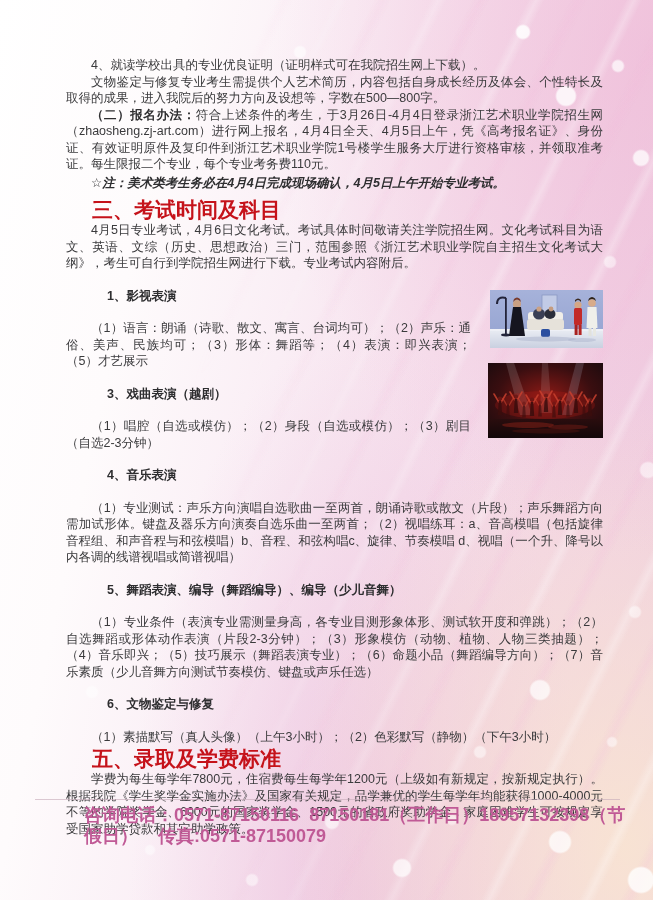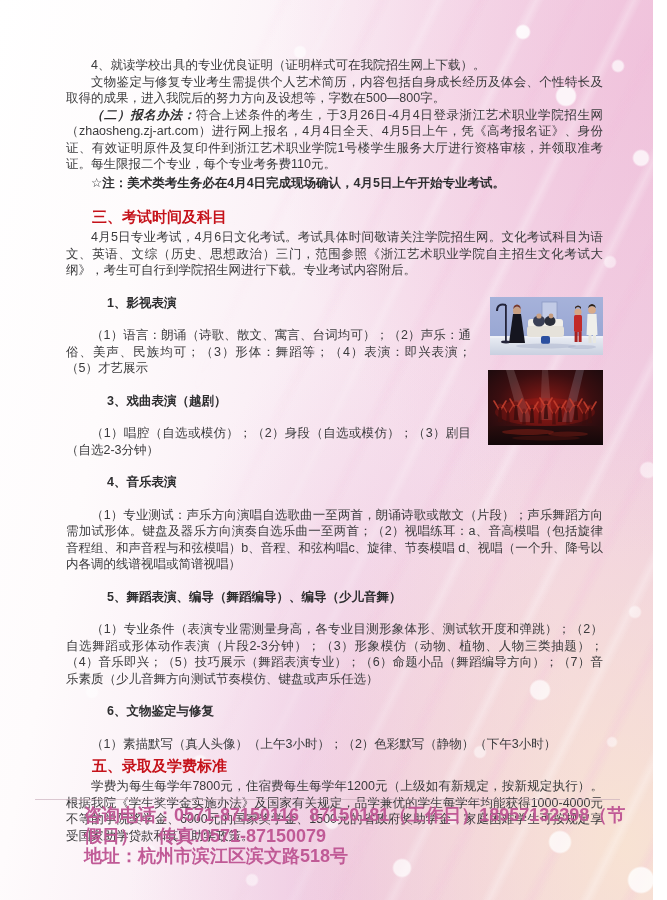--- a/index.html
+++ b/index.html
@@ -42,7 +42,7 @@
   .content{position:absolute;left:66px;top:57px;width:537px;
     font-size:12.5px;line-height:16.5px;color:#3a3a3c;text-align:justify;}
   .para{margin:0;text-indent:2em;}
-  .para .lead{font-weight:bold;color:#2e2e30;font-style:italic;}
+  .para .lead{font-weight:bold;color:#2e2e30;}
   .note{font-weight:bold;color:#2e2e30;margin-top:2px;margin-bottom:16px;}
   .red-heading{font-size:15px;font-weight:bold;color:#c5121a;line-height:19px;
     margin:4px 0 3px 26px;text-indent:0;}

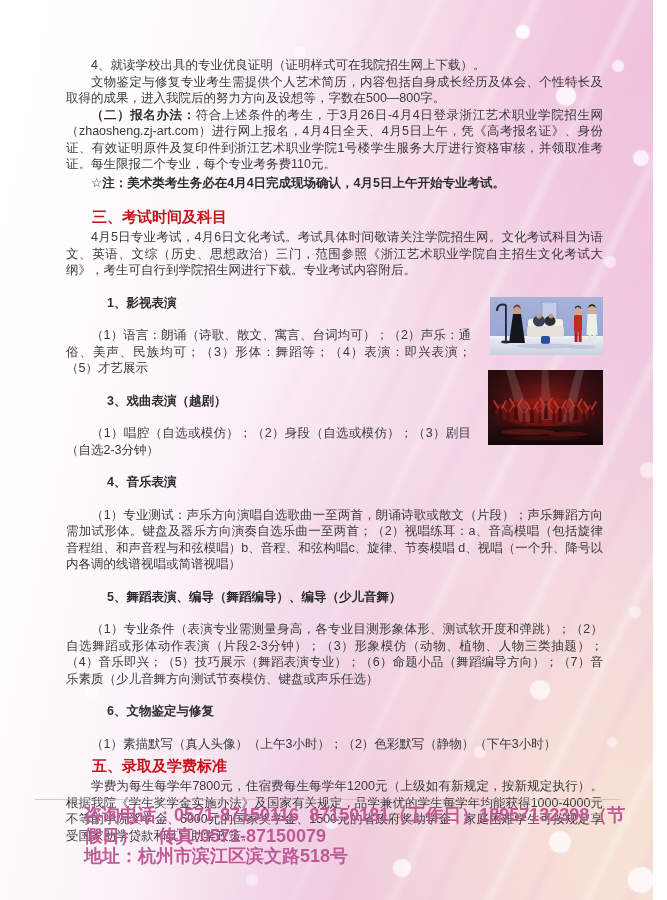--- a/index.html
+++ b/index.html
@@ -43,7 +43,7 @@
     font-size:12.5px;line-height:16.5px;color:#3a3a3c;text-align:justify;}
   .para{margin:0;text-indent:2em;}
   .para .lead{font-weight:bold;color:#2e2e30;}
-  .note{font-weight:bold;color:#2e2e30;margin-top:2px;margin-bottom:16px;}
+  .note{font-weight:bold;color:#2e2e30;margin-top:2px;margin-bottom:9px;font-style:italic;}
   .red-heading{font-size:15px;font-weight:bold;color:#c5121a;line-height:19px;
     margin:4px 0 3px 26px;text-indent:0;}
   .item-title{margin:16px;text-indent:2em;font-weight:bold;color:#2e2e30;}

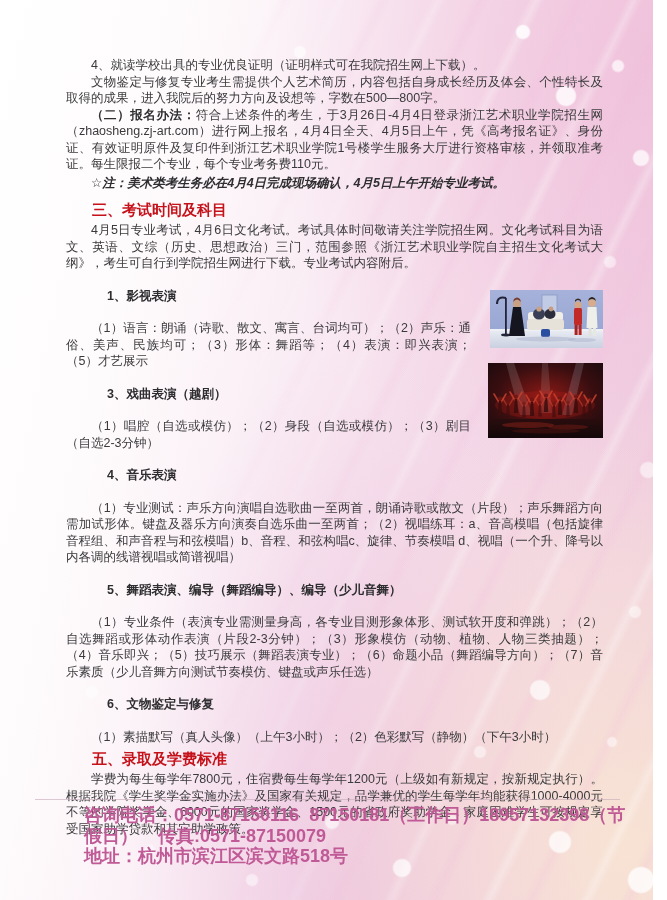--- a/index.html
+++ b/index.html
@@ -44,7 +44,7 @@
   .para{margin:0;text-indent:2em;}
   .para .lead{font-weight:bold;color:#2e2e30;}
   .note{font-weight:bold;color:#2e2e30;margin-top:2px;margin-bottom:9px;font-style:italic;}
-  .red-heading{font-size:15px;font-weight:bold;color:#c5121a;line-height:19px;
+  .red-heading{font-size:21px;font-weight:bold;color:#c5121a;line-height:19px;
     margin:4px 0 3px 26px;text-indent:0;}
   .item-title{margin:16px;text-indent:2em;font-weight:bold;color:#2e2e30;}
   .s4-body{overflow:visible;}

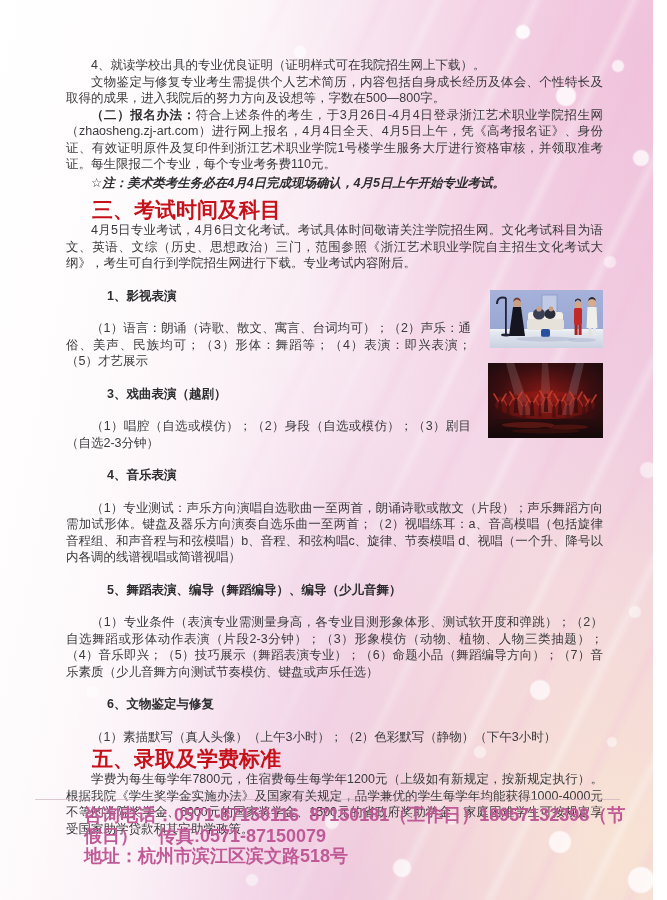--- a/index.html
+++ b/index.html
@@ -193,7 +193,6 @@
 
   <div class="footer">
     <p>咨询电话：0571-87150116  87150181（工作日）18957132398（节假日）    传真:0571-87150079</p>
-    <p>地址：杭州市滨江区滨文路518号</p>
   </div>
 </div>
 

